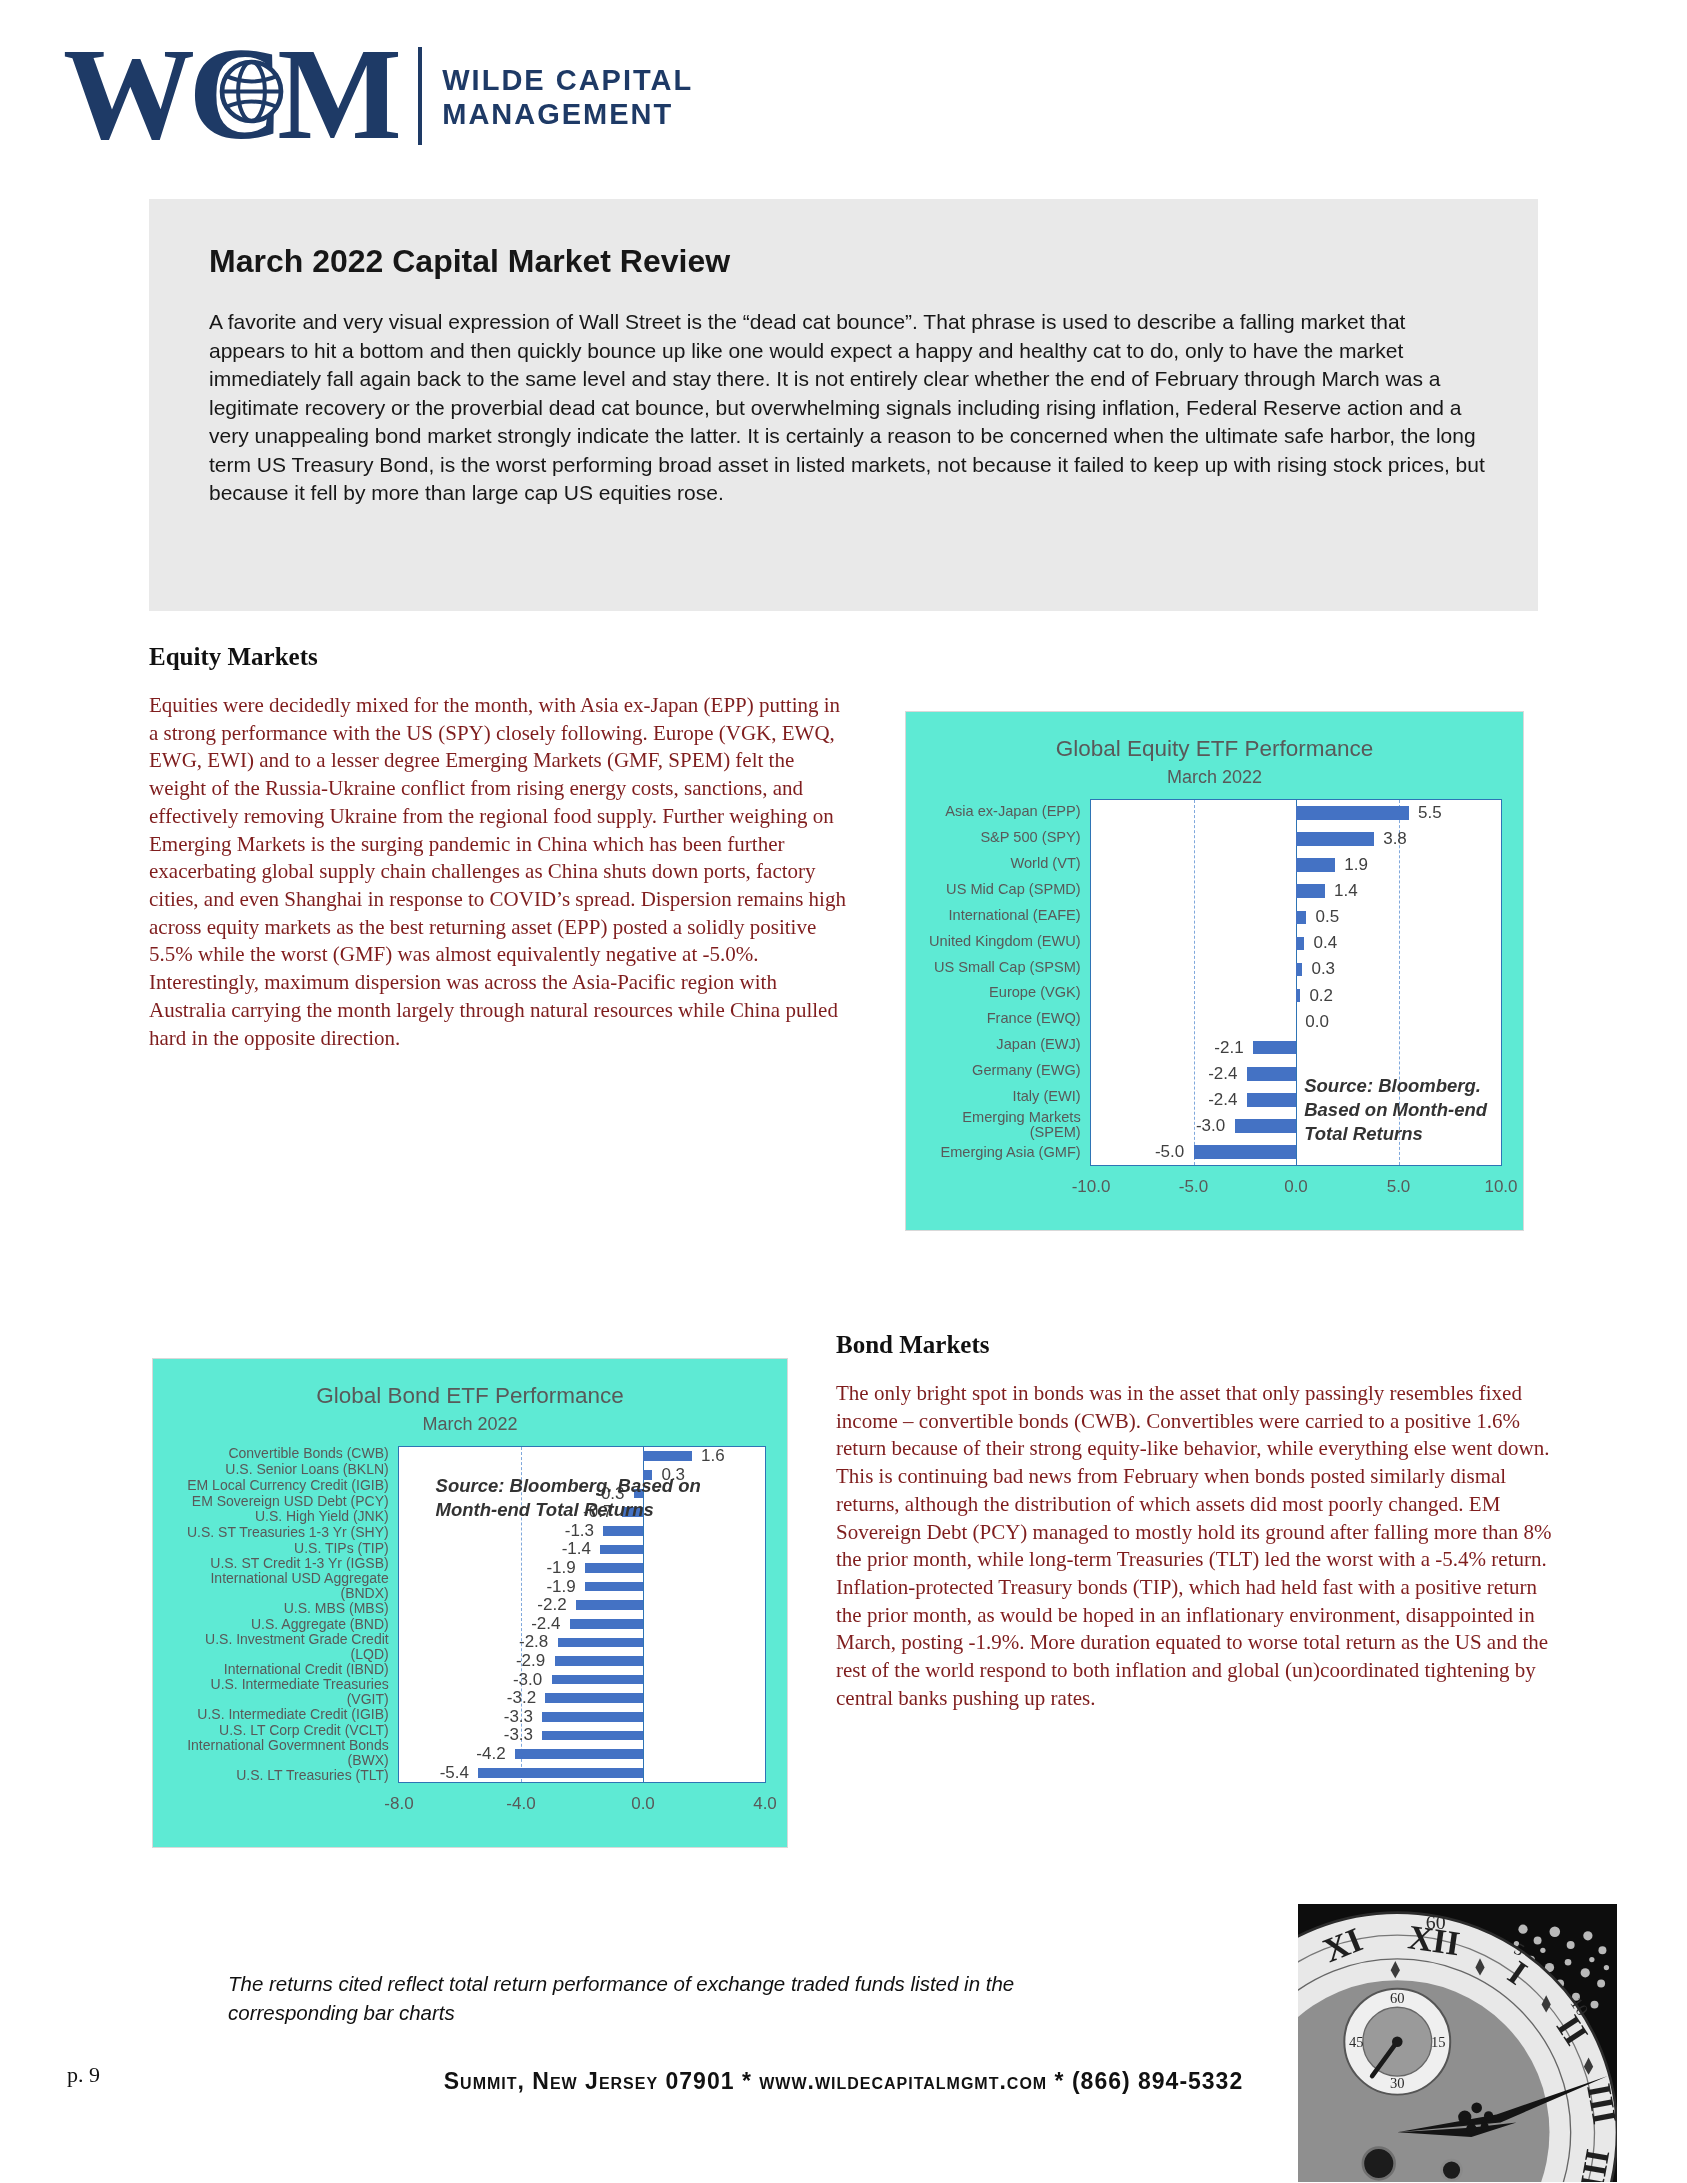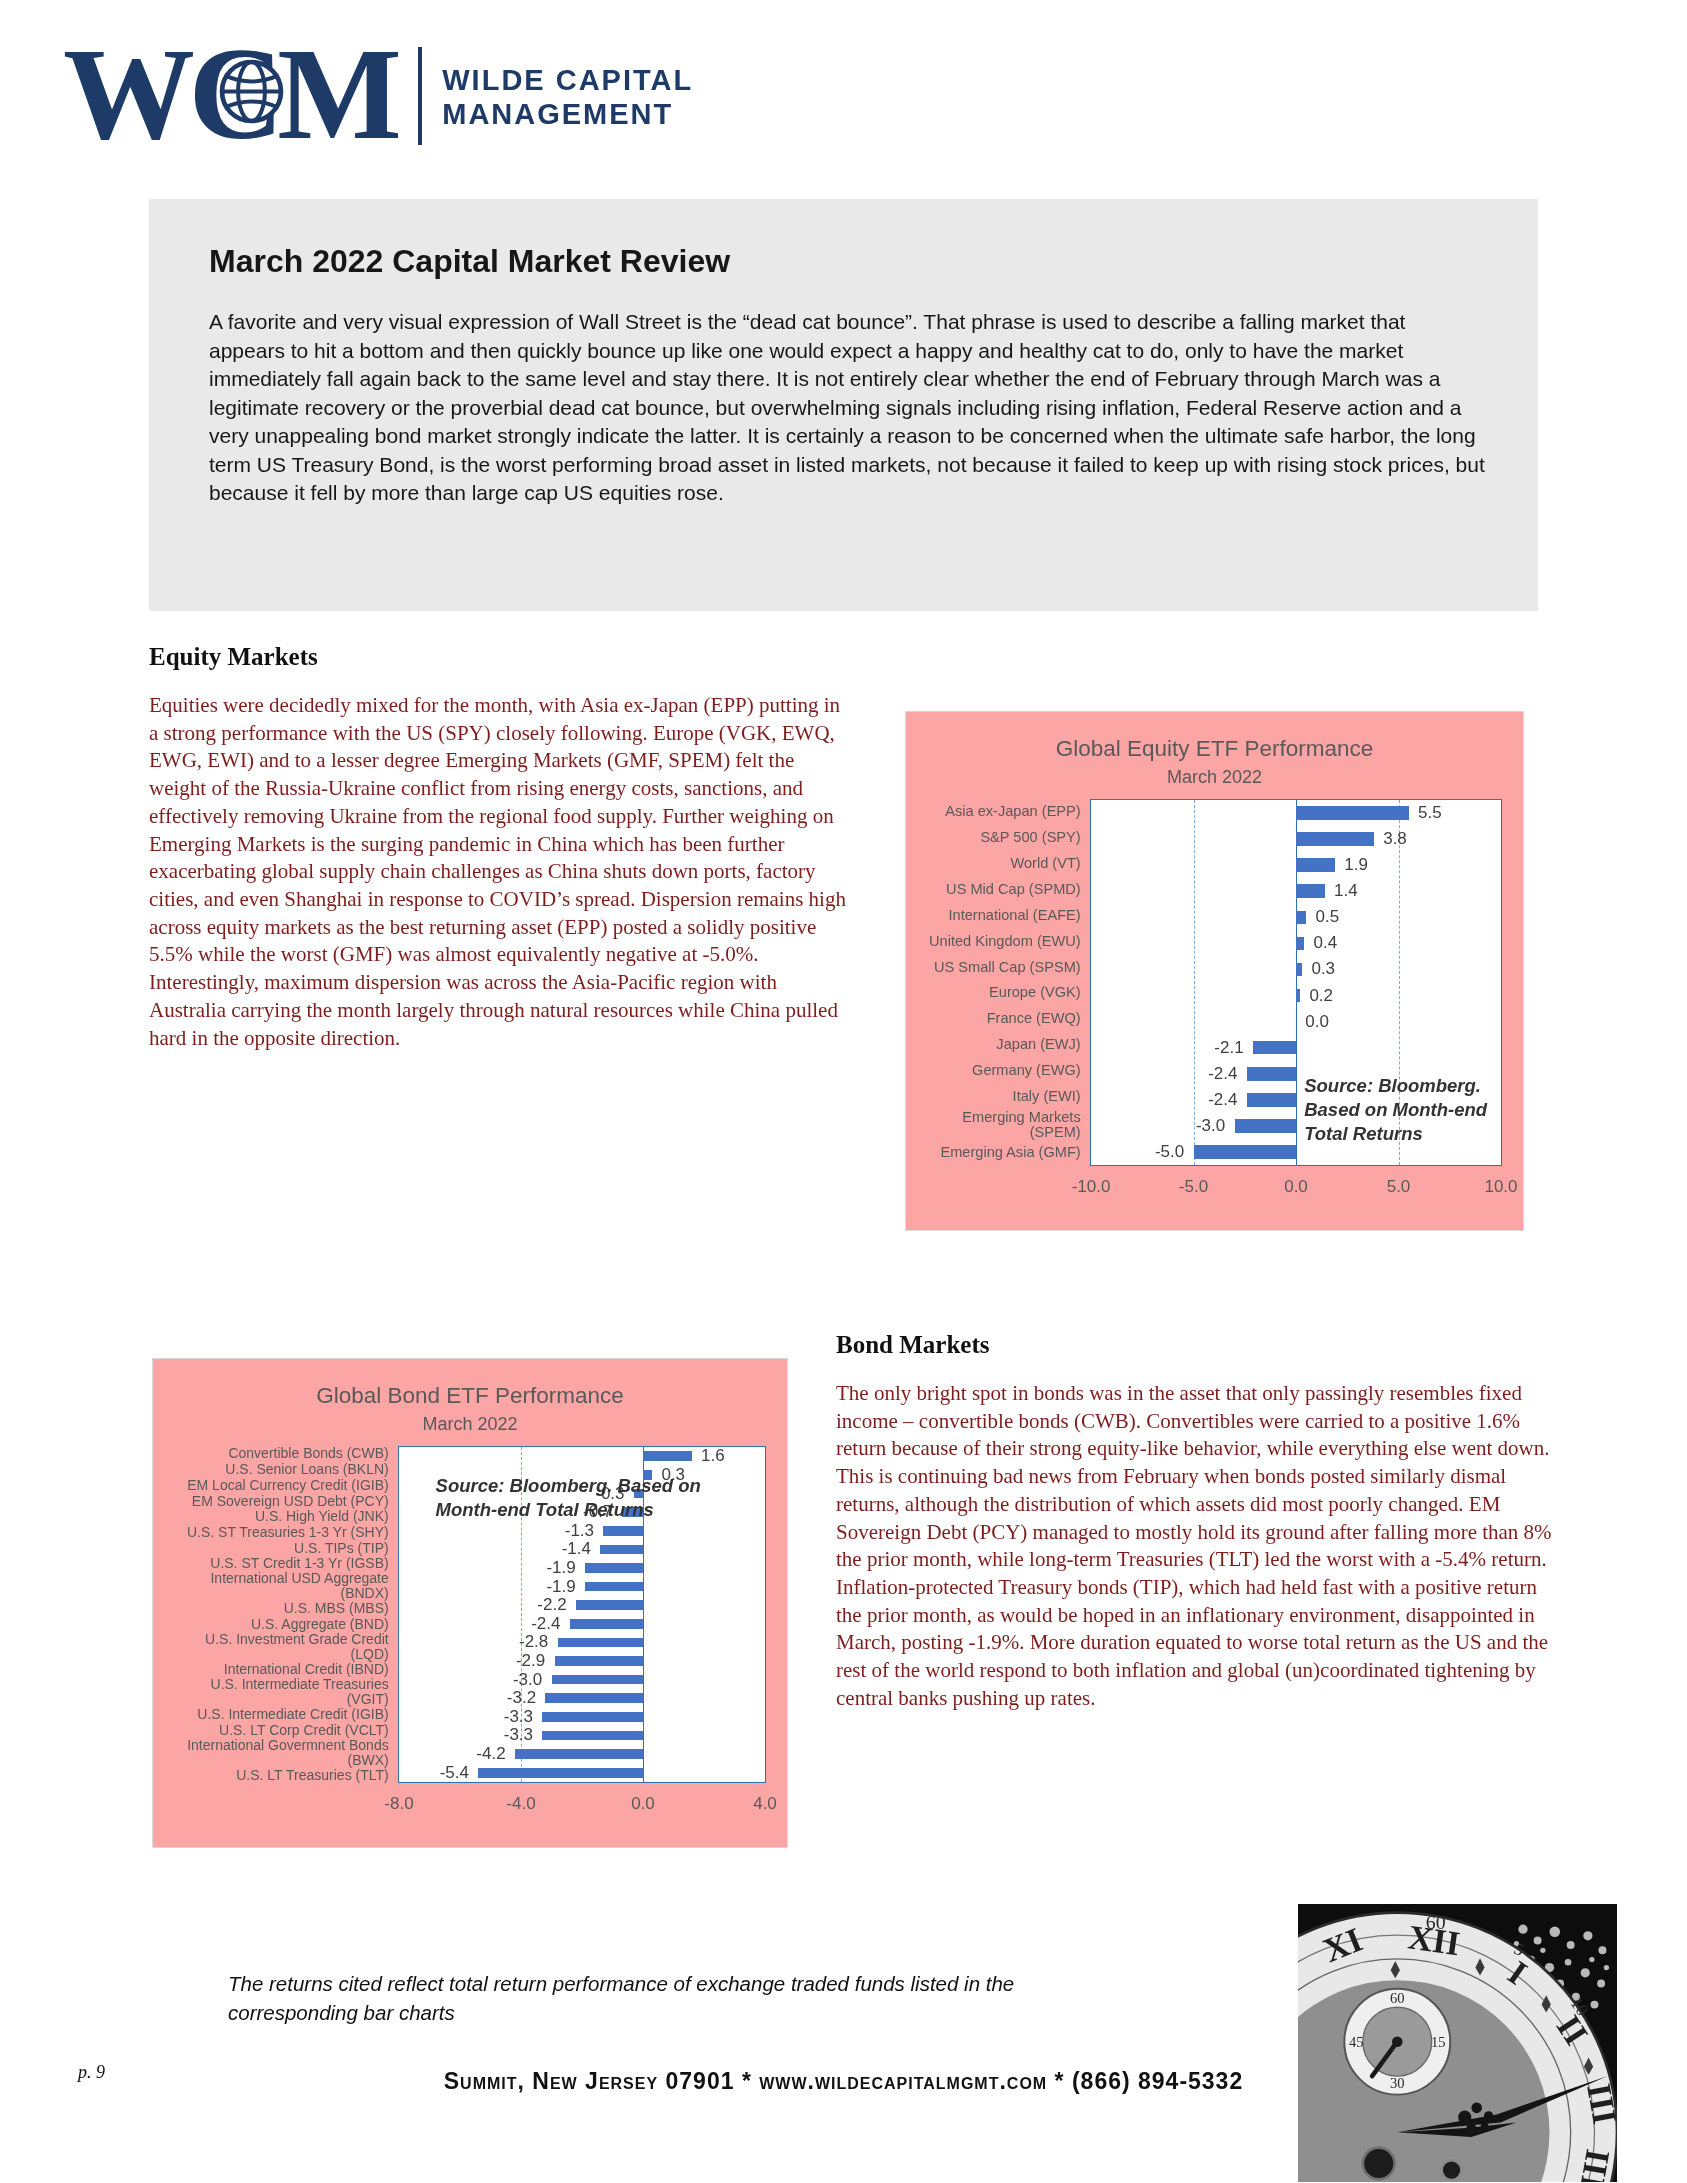--- a/index.html
+++ b/index.html
@@ -47,7 +47,7 @@
 
   
   .chart-box {
-    position:absolute; background:#fca5a5; border:1.3px solid #d9d9d9; box-sizing:border-box;
+    position:absolute; background:#5eead4; border:1.3px solid #d9d9d9; box-sizing:border-box;
     color:#595959;
   }
   #chart-equity { left:905px; top:711px; width:619px; height:520px; }

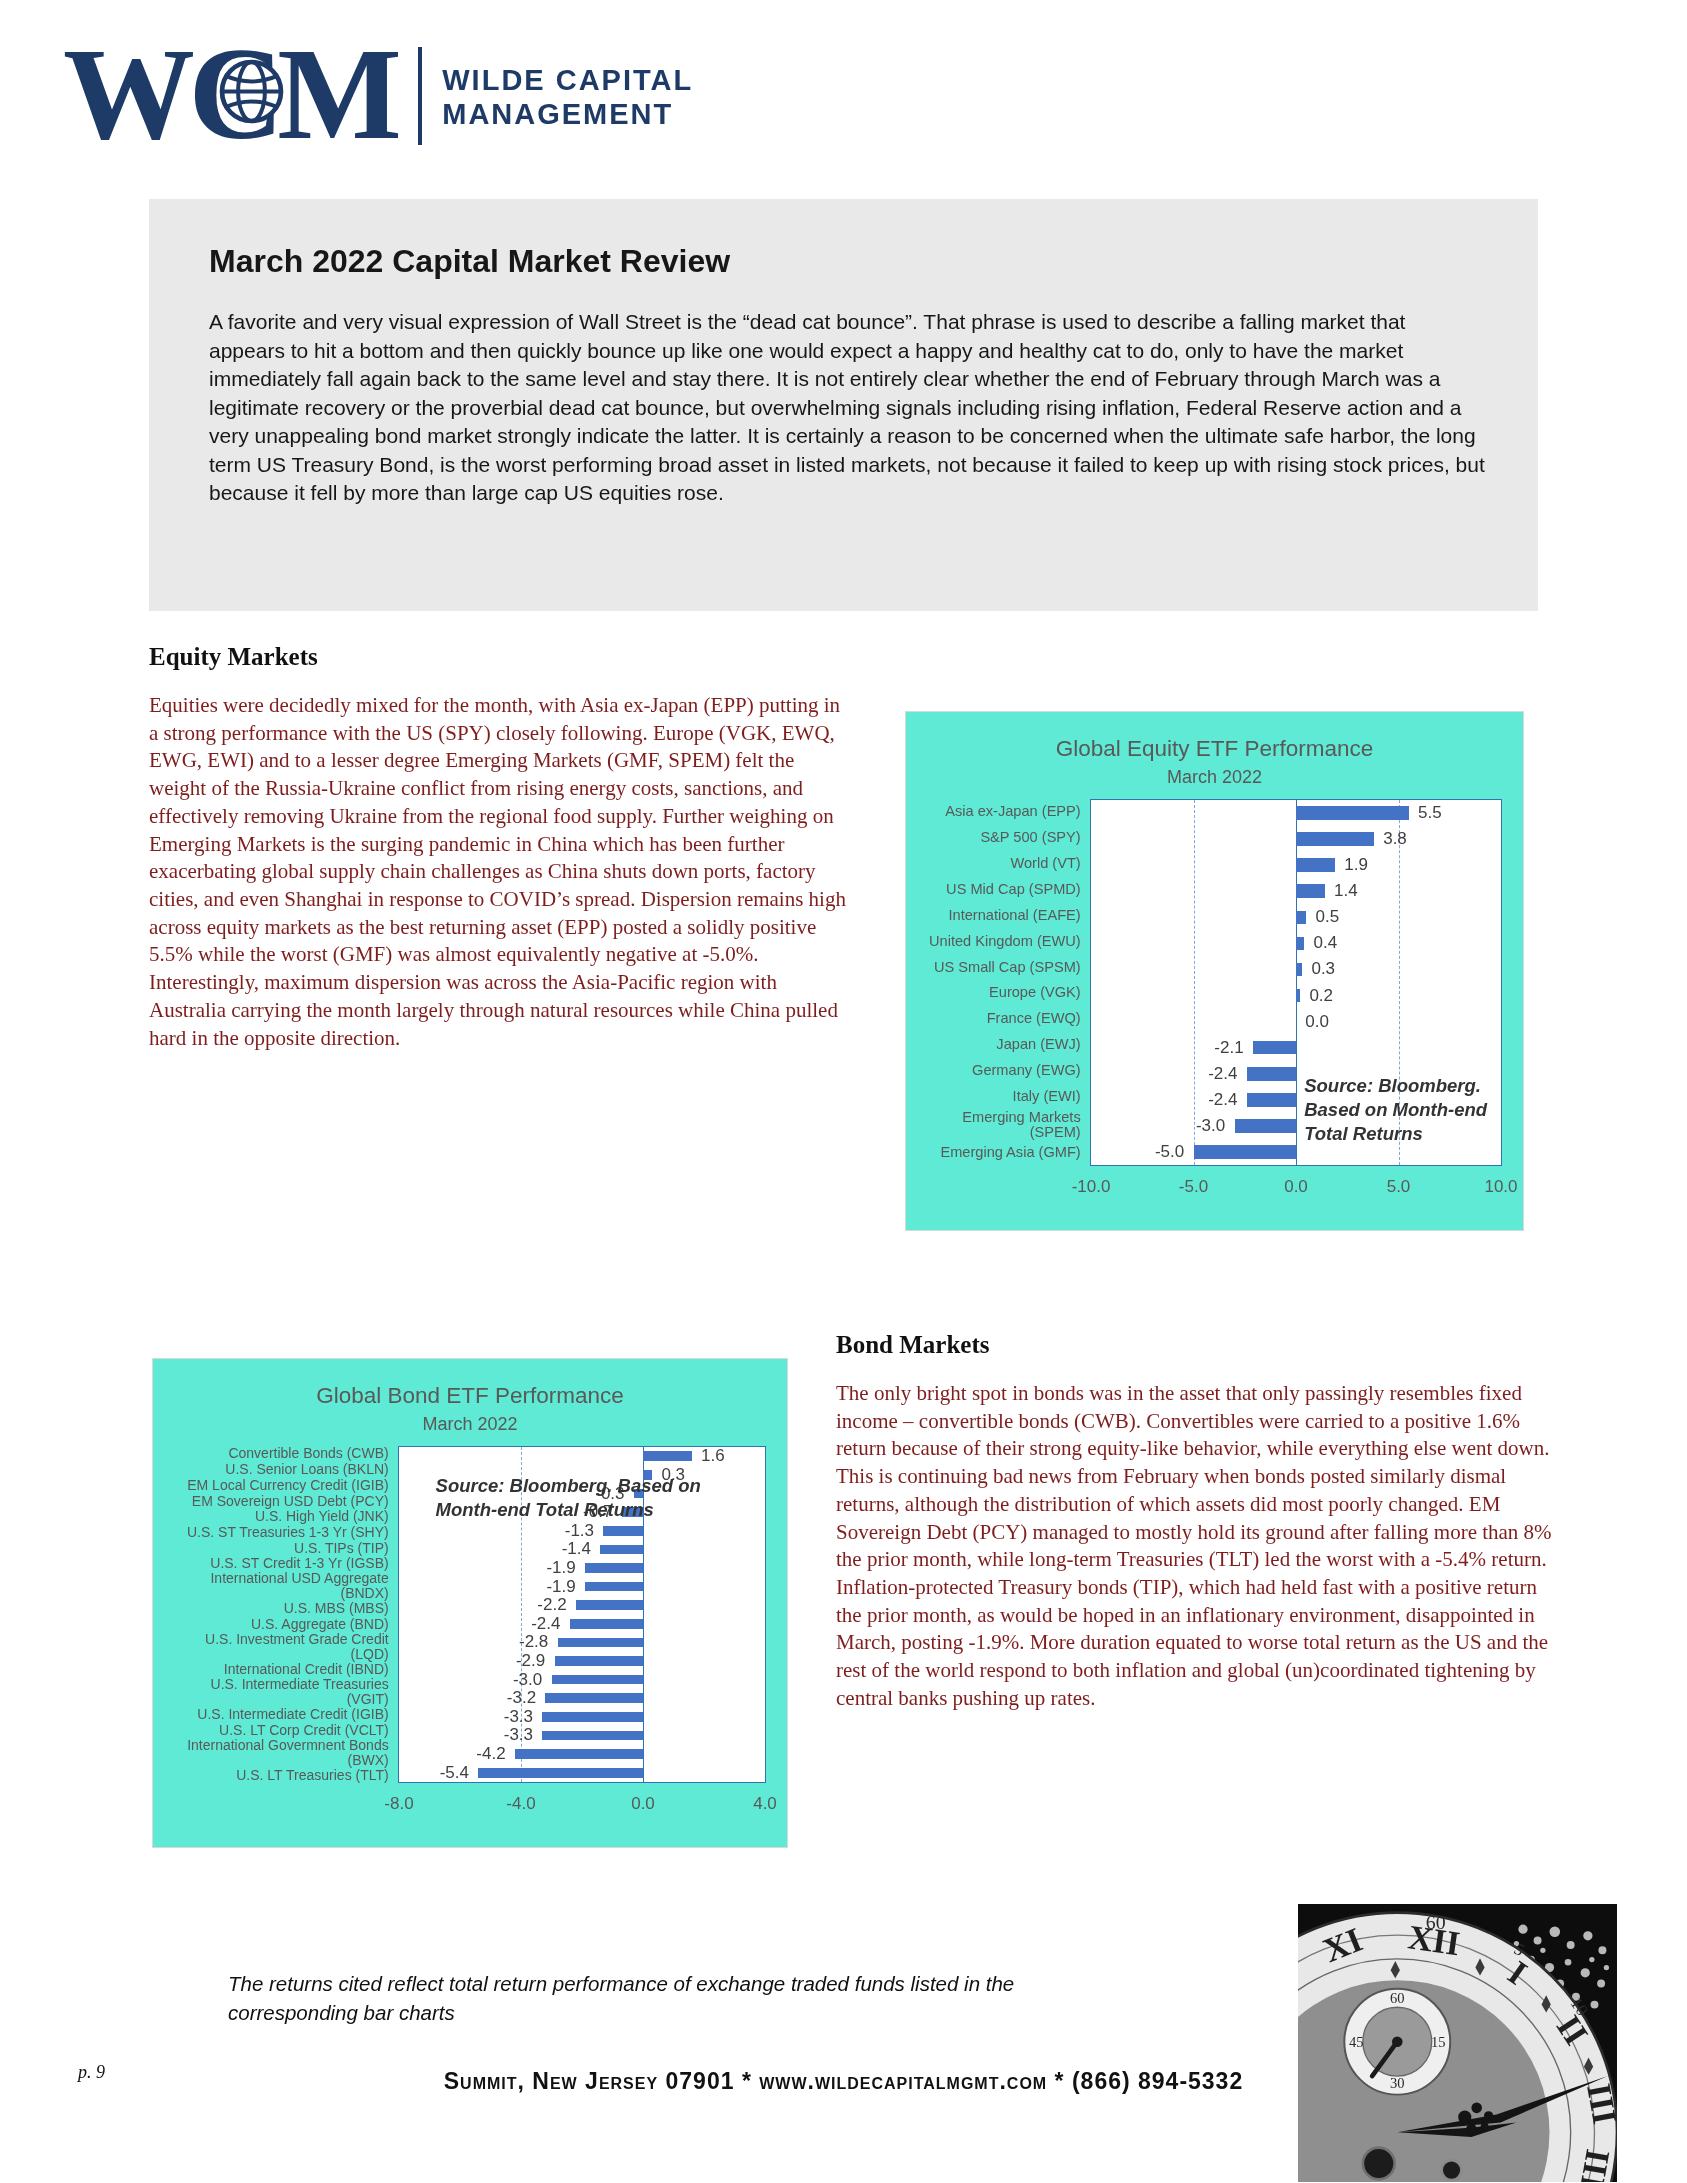--- a/index.html
+++ b/index.html
@@ -83,8 +83,8 @@
     font-style:italic; font-size:20.5px; line-height:1.42; color:#111;
   }
   #page-num {
-    position:absolute; left:78px; top:2062px; font-family:"Liberation Serif", serif;
-    font-style:italic; font-size:18px; color:#111;
+    position:absolute; left:67px; top:2062px; font-family:"Liberation Serif", serif;
+    font-size:22px; color:#111;
   }
   #footer-contact {
     position:absolute; left:149px; top:2068px; width:1389px; text-align:center;

